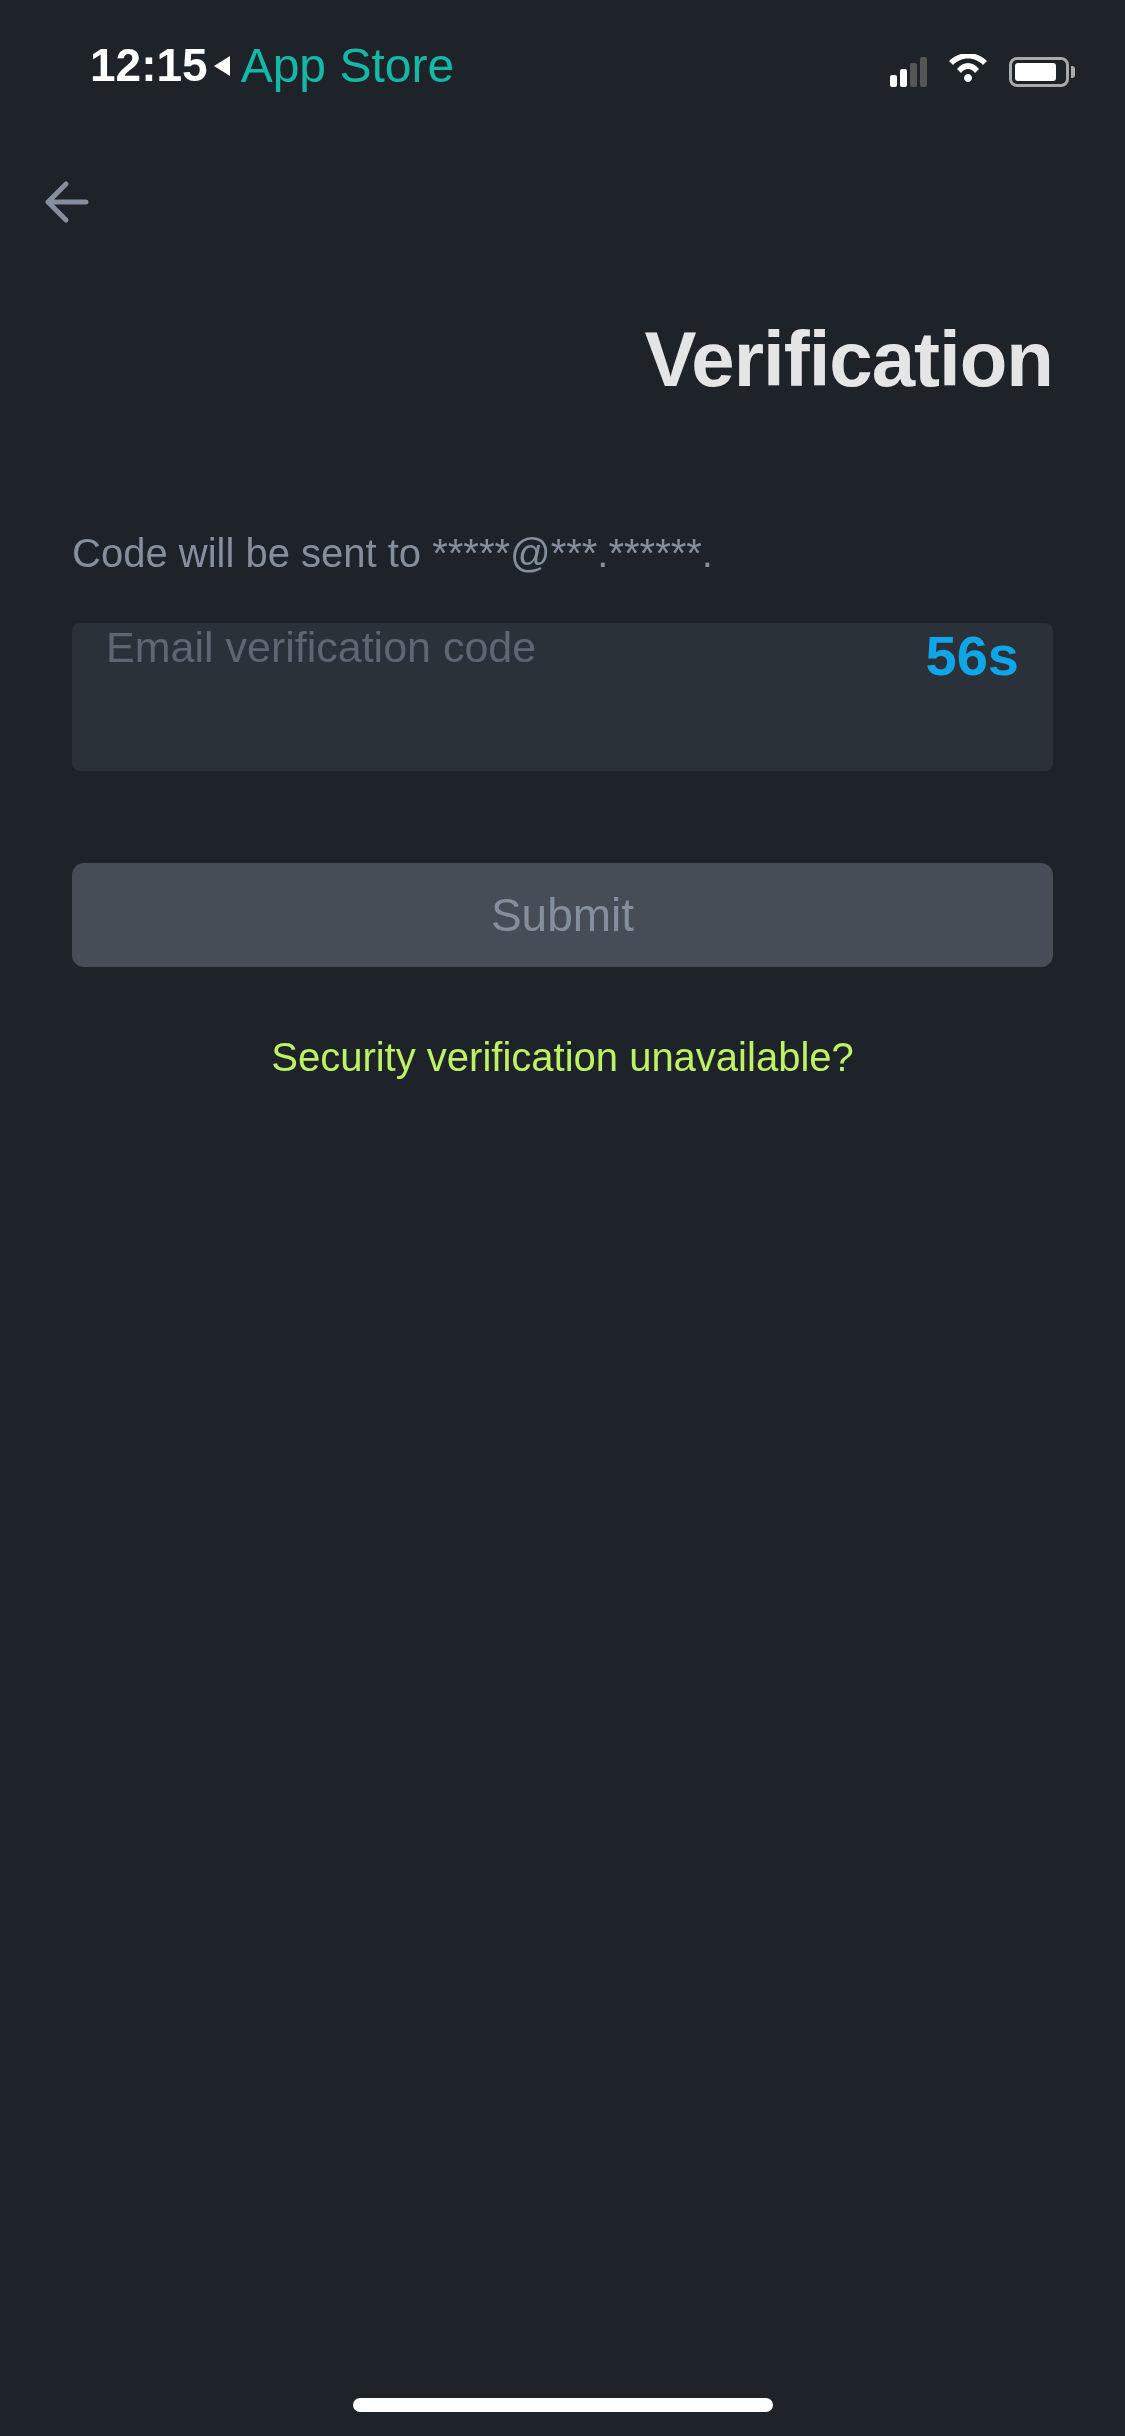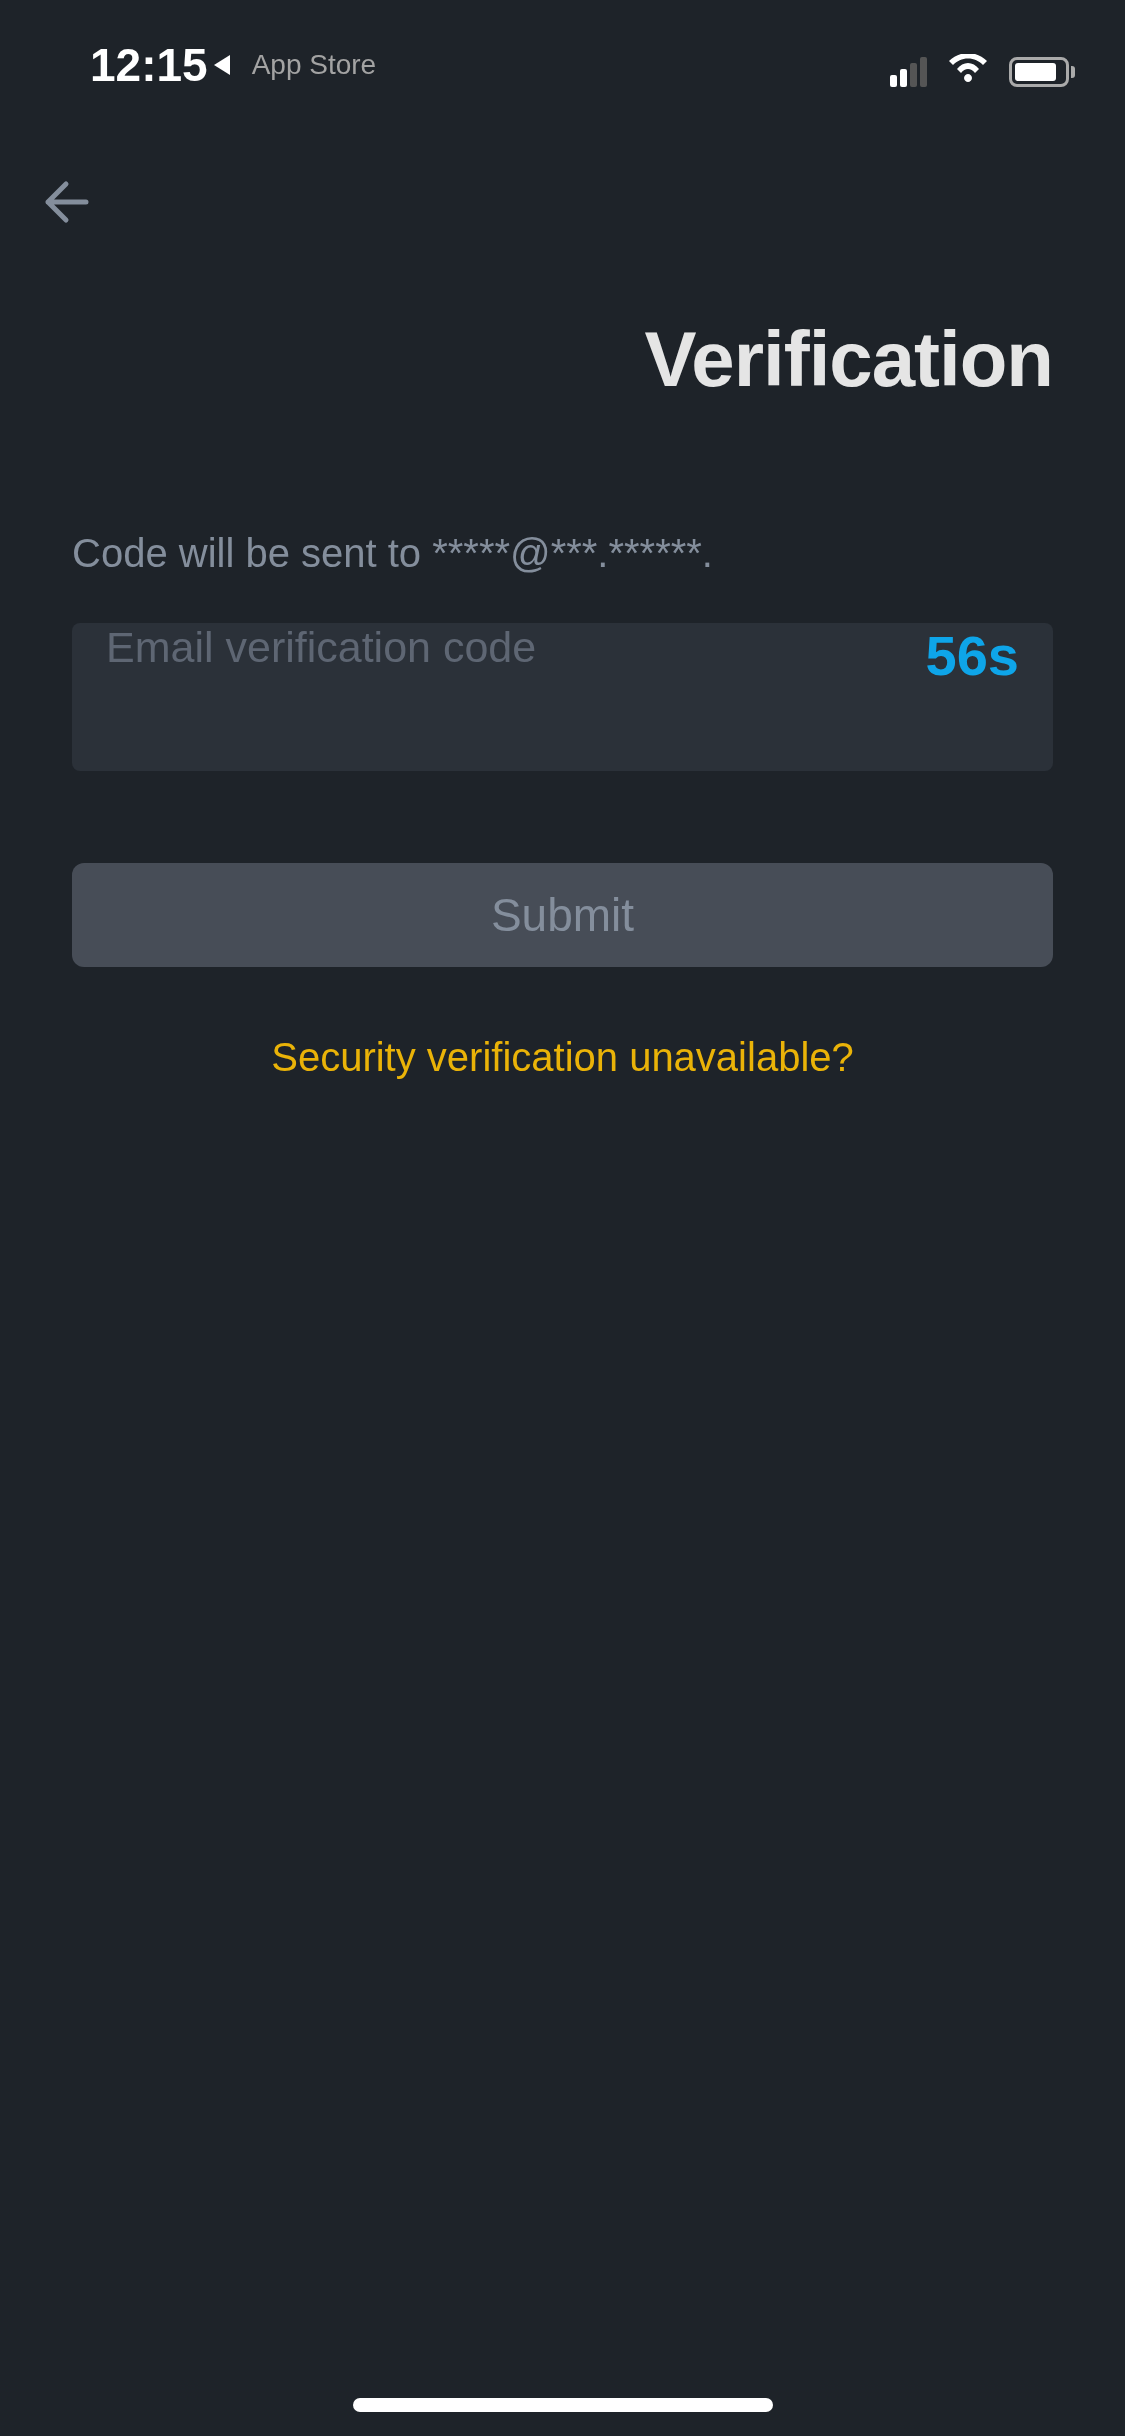--- a/index.html
+++ b/index.html
@@ -42,9 +42,9 @@
     .status-back-app {
       display: flex;
       align-items: center;
-      gap: 20px;
-      font-size: 28px;
-      color: #a3a3a3;
+      gap: 9px;
+      font-size: 48px;
+      color: #14b8a6;
       cursor: pointer;
     }
     

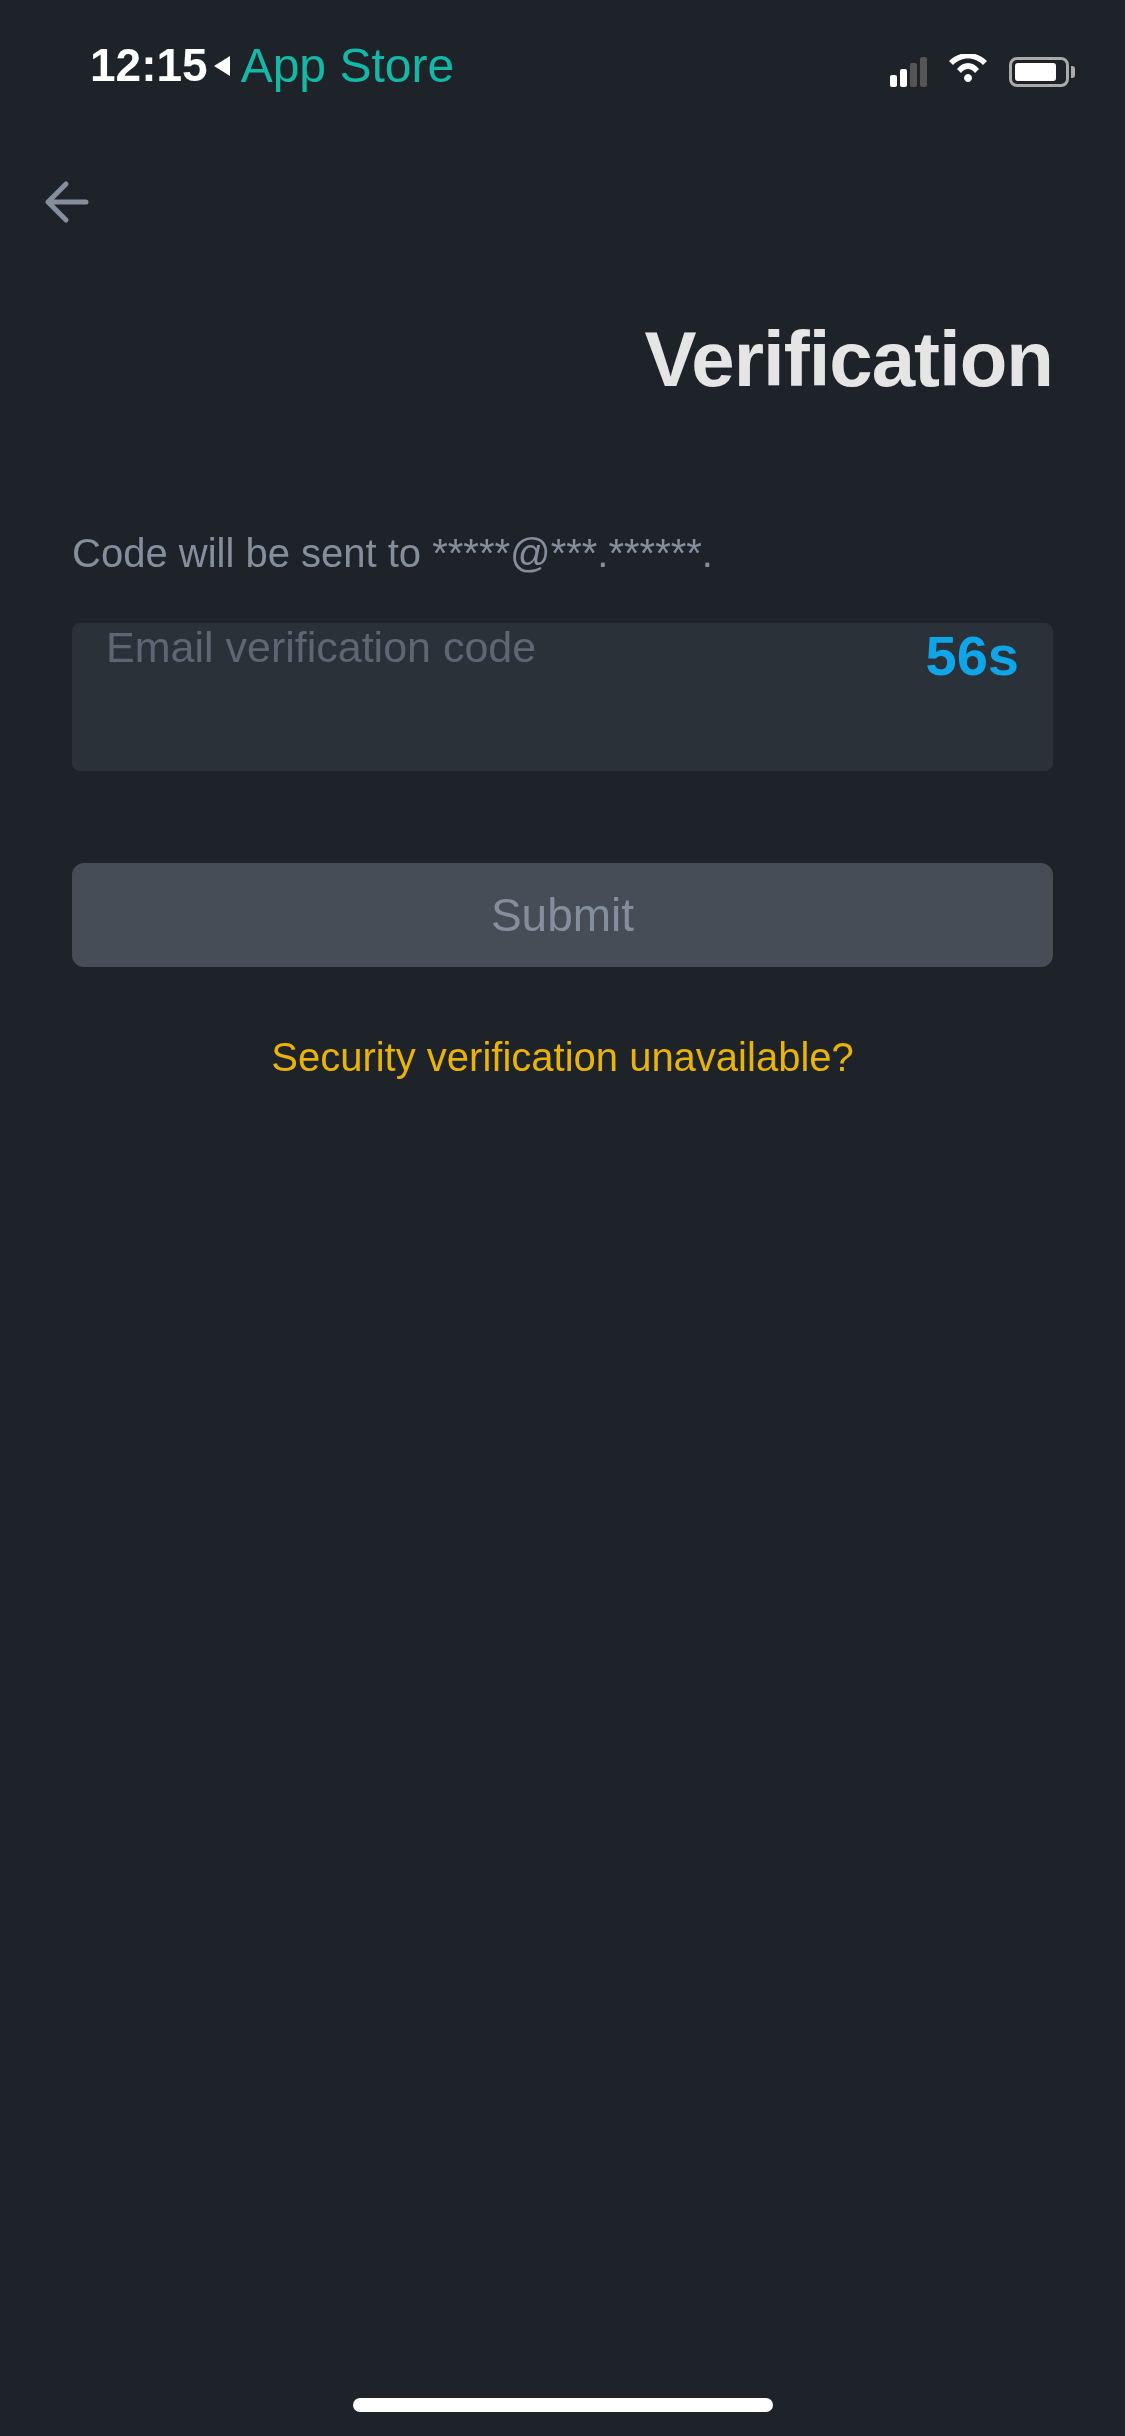--- a/index.html
+++ b/index.html
@@ -184,7 +184,7 @@
       text-align: center;
       font-size: 40px;
       font-weight: 500;
-      color: #eab308;
+      color: #bef264;
       cursor: pointer;
     }
     

